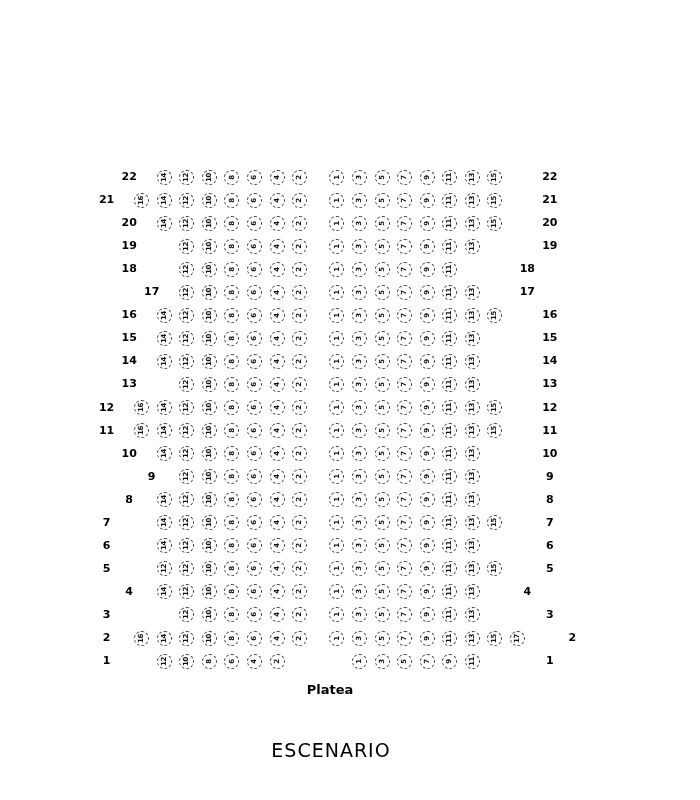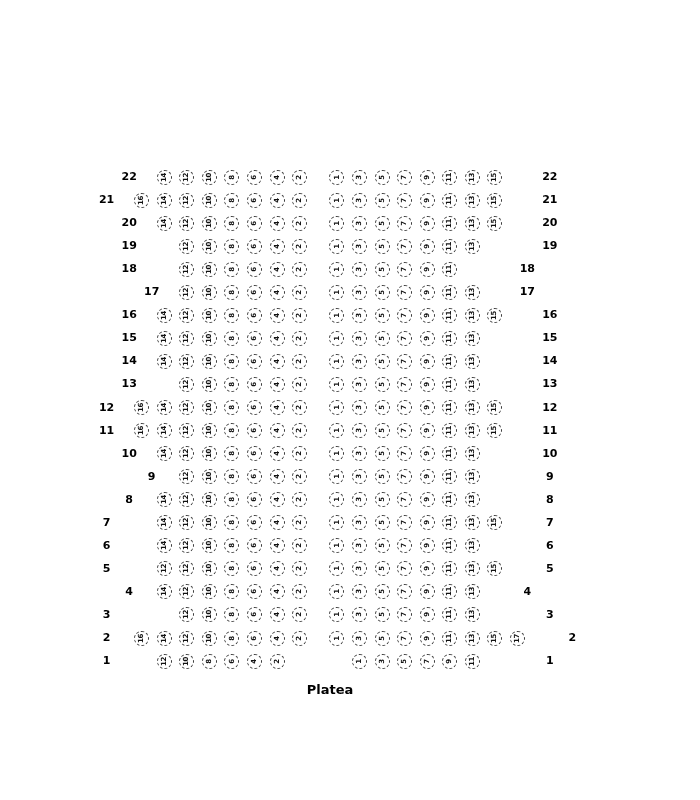--- a/index.html
+++ b/index.html
@@ -35,6 +35,7 @@
 
 <div class="canvas" id="seatmap">
   <div class="platea">Platea</div>
+  <div class="escenario">ESCENARIO</div>
 <div class="rowlab" style="left: 114.15px; top: 170px;">22</div>
     <div class="rowlab" style="left: 534.85px; top: 170px;">22</div>
     <div class="seat" style="left: 156.75px; top: 169.5px;">

